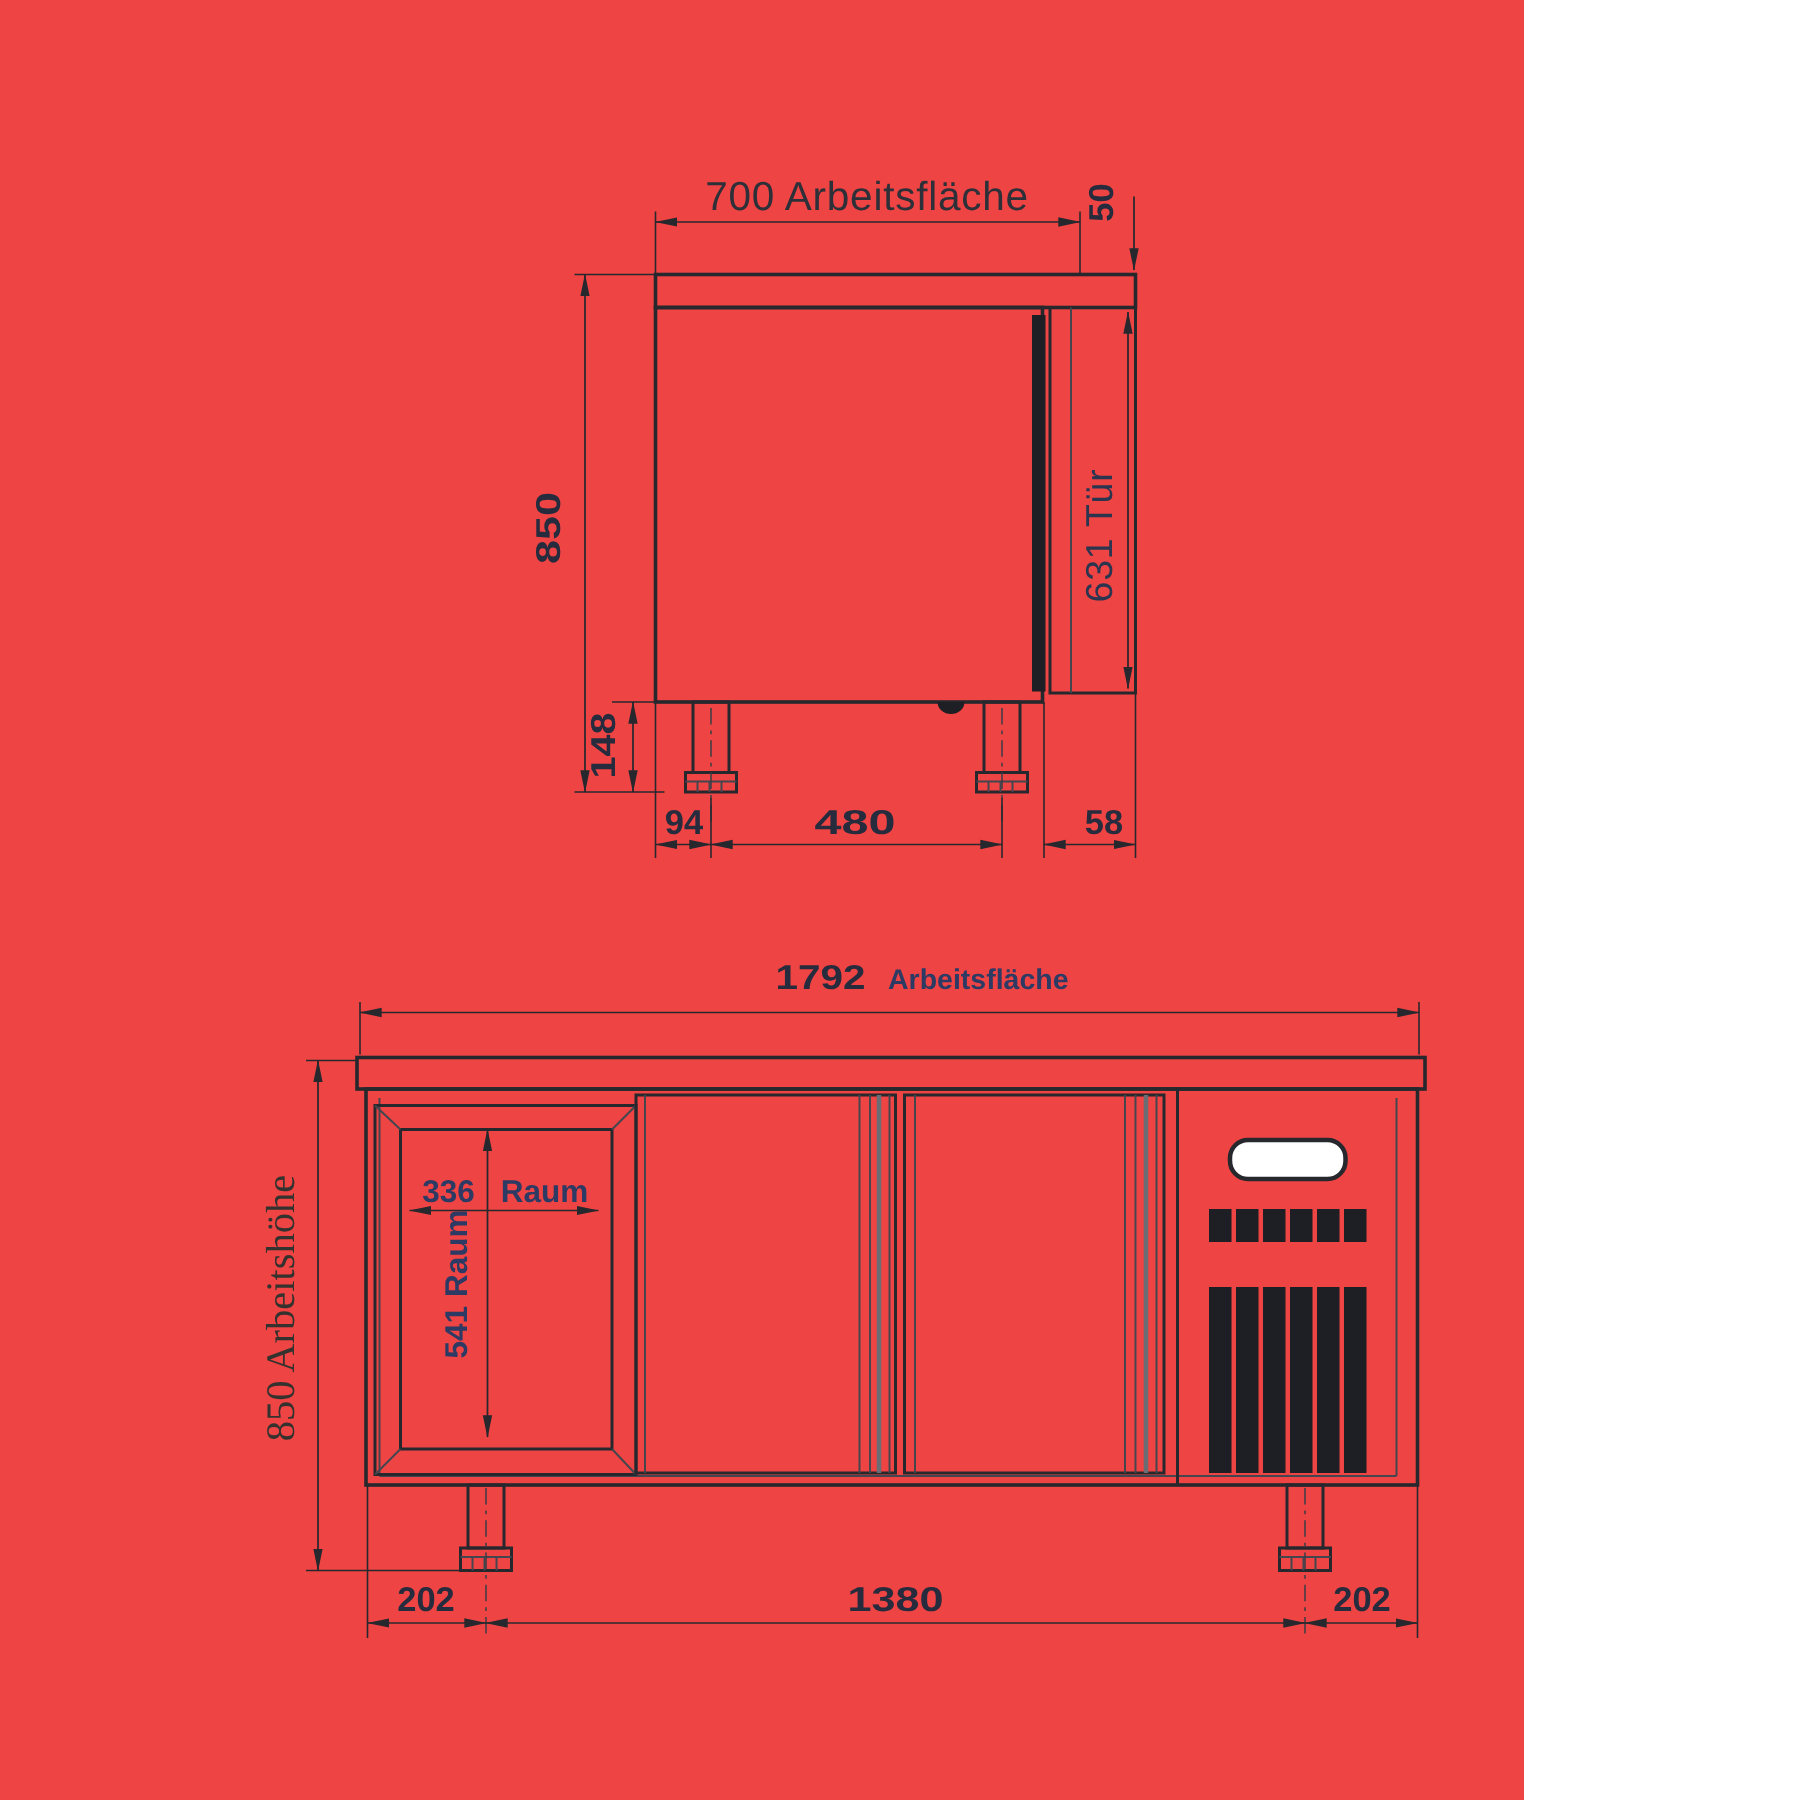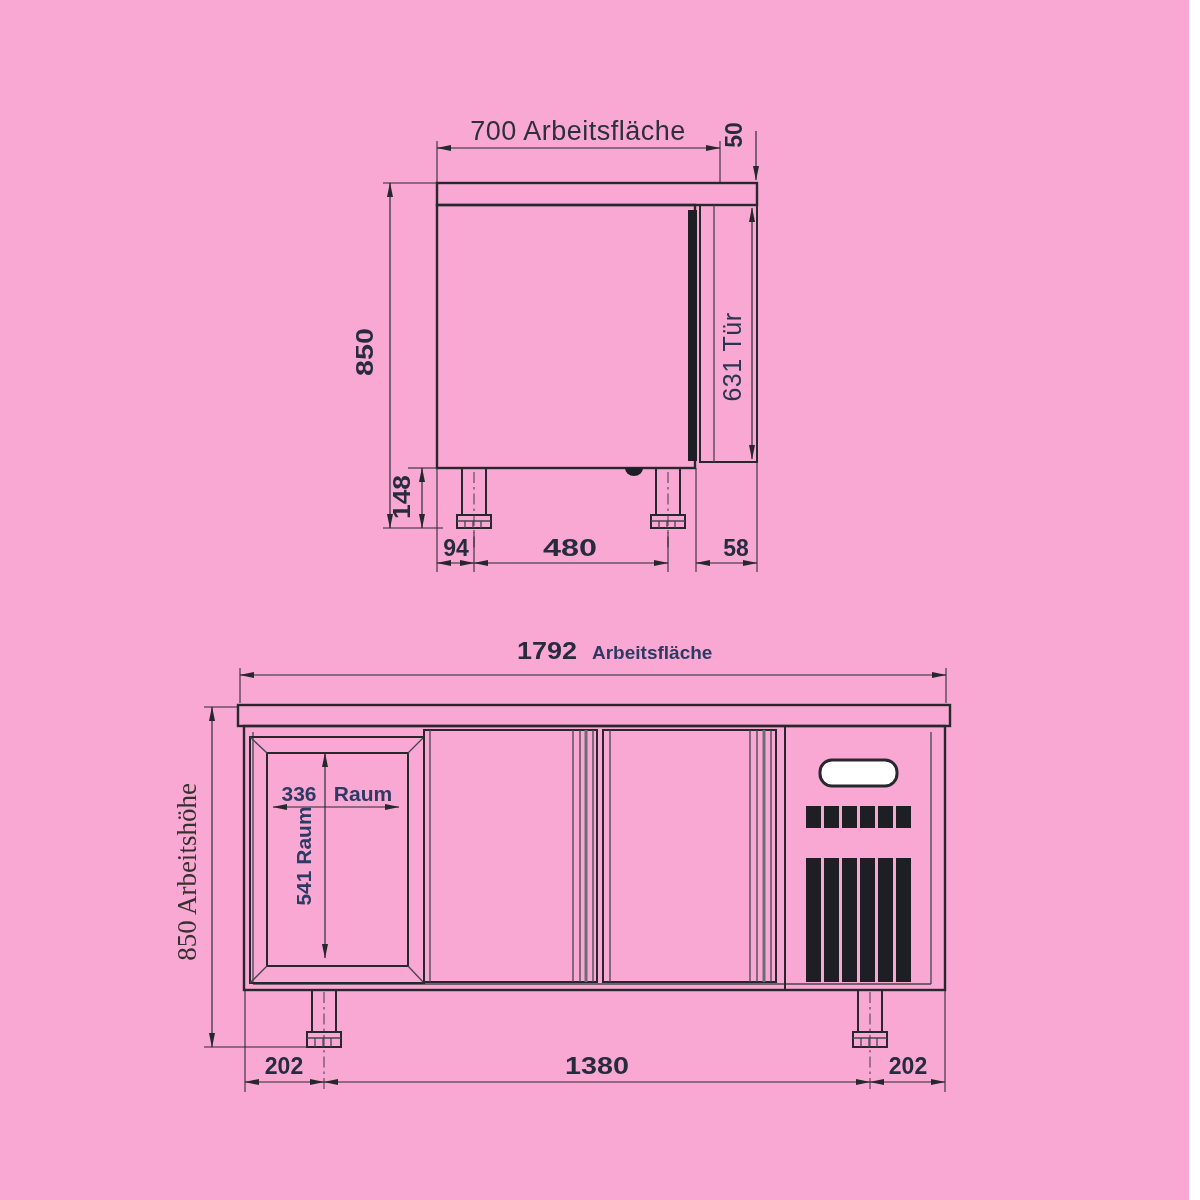--- a/index.html
+++ b/index.html
@@ -3,7 +3,7 @@
 <meta charset="utf-8">
 <style>
   html,body{margin:0;padding:0;background:#ffffff;}
-  .page{width:1189px;height:1200px;background:#f9a8d4;position:relative;overflow:hidden;}
+  .page{width:1016px;height:1200px;background:#ef4444;position:relative;overflow:hidden;}
   svg{display:block;}
   
   .ol{stroke:#26282e;stroke-width:2.4;fill:none;}

